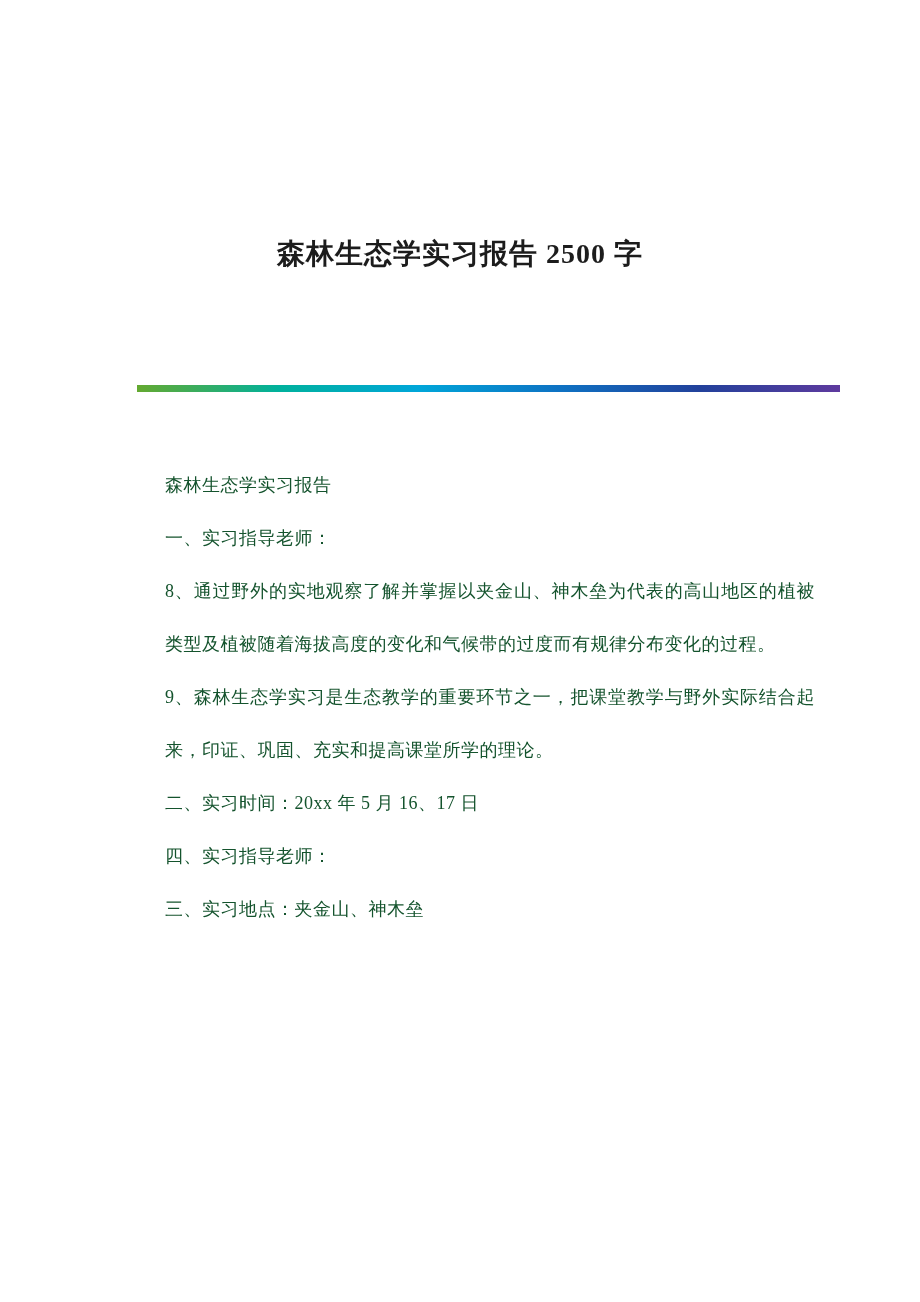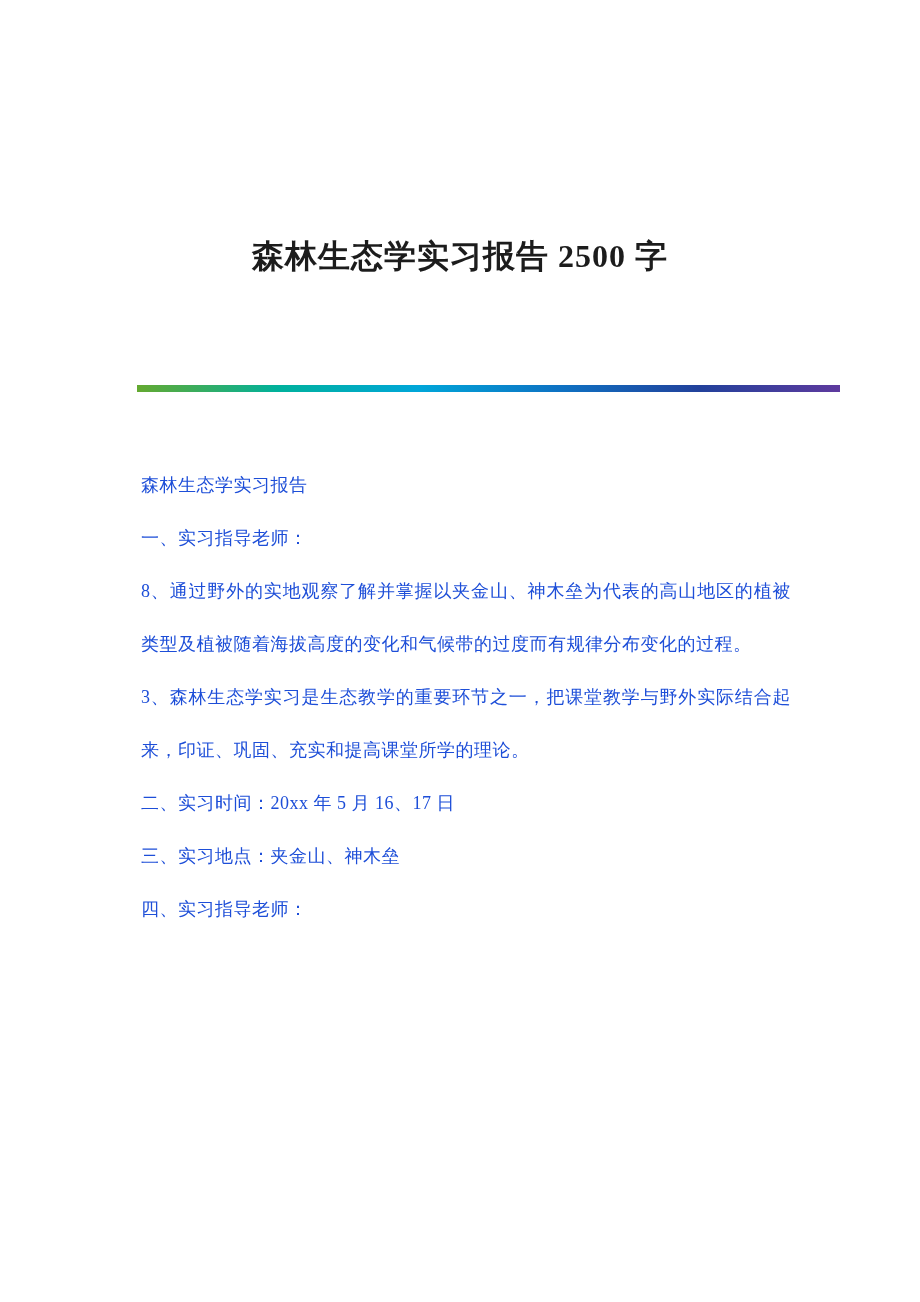--- a/index.html
+++ b/index.html
@@ -25,7 +25,7 @@
     left: 0;
     width: 920px;
     text-align: center;
-    font-size: 32px;
+    font-size: 28px;
     font-weight: bold;
     letter-spacing: 1px;
     color: #1c1c1c;

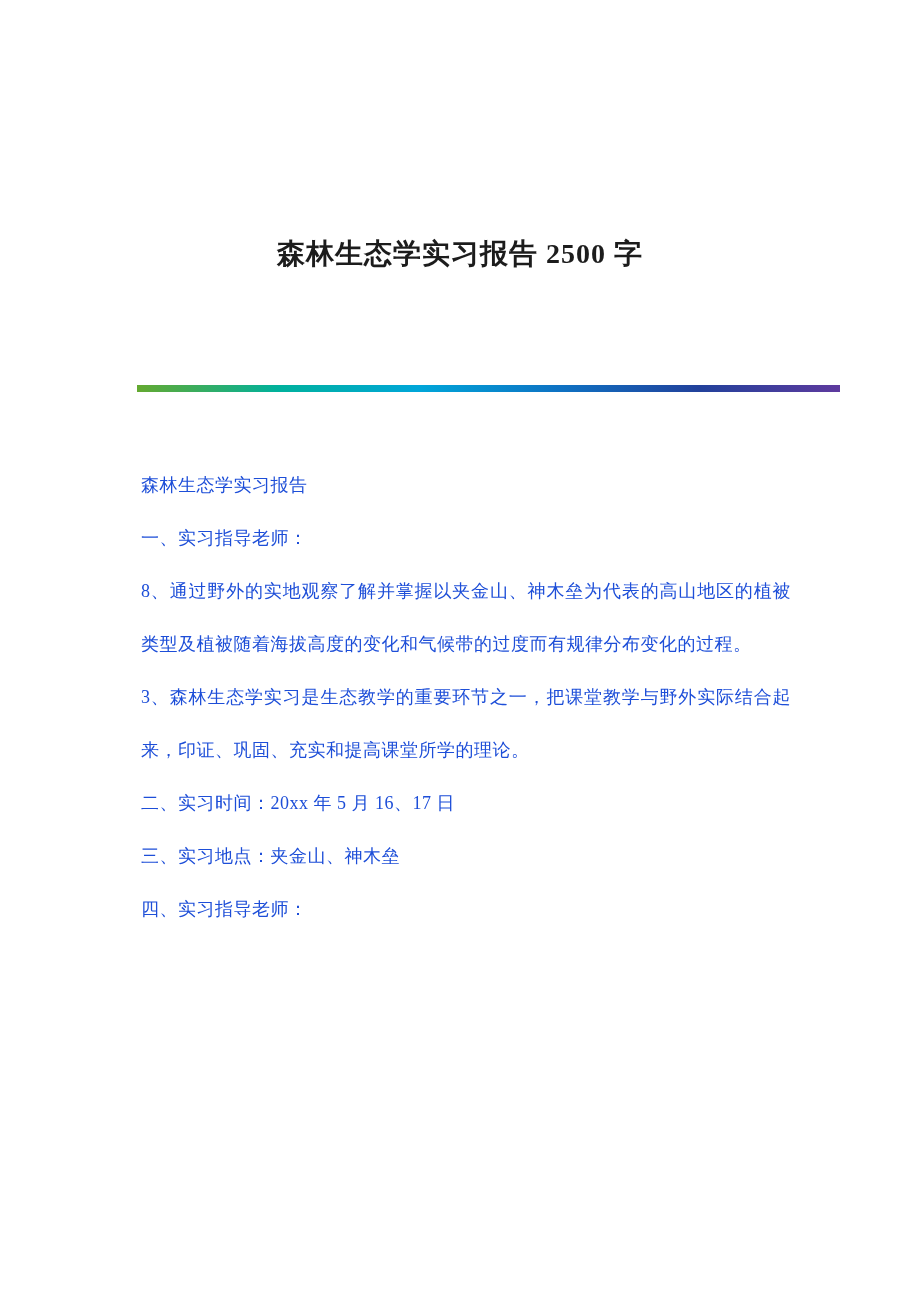--- a/index.html
+++ b/index.html
@@ -67,7 +67,7 @@
 
   <div class="divider-bar" style="background: linear-gradient(to right, rgb(100, 169, 48), rgb(0, 177, 156), rgb(0, 166, 217), rgb(14, 114, 195), rgb(34, 65, 155), rgb(94, 58, 158));"></div>
 
-  <div class="doc-body" style="color: #1d4ed8;">
+  <div class="doc-body" style="color: #14532d; margin-left: 24px;">
       <p>森林生态学实习报告</p>
       <p>一、实习指导老师：</p>
       <p>8、通过野外的实地观察了解并掌握以夹金山、神木垒为代表的高山地区的植被类型及植被随着海拔高度的变化和气候带的过度而有规律分布变化的过程。</p>

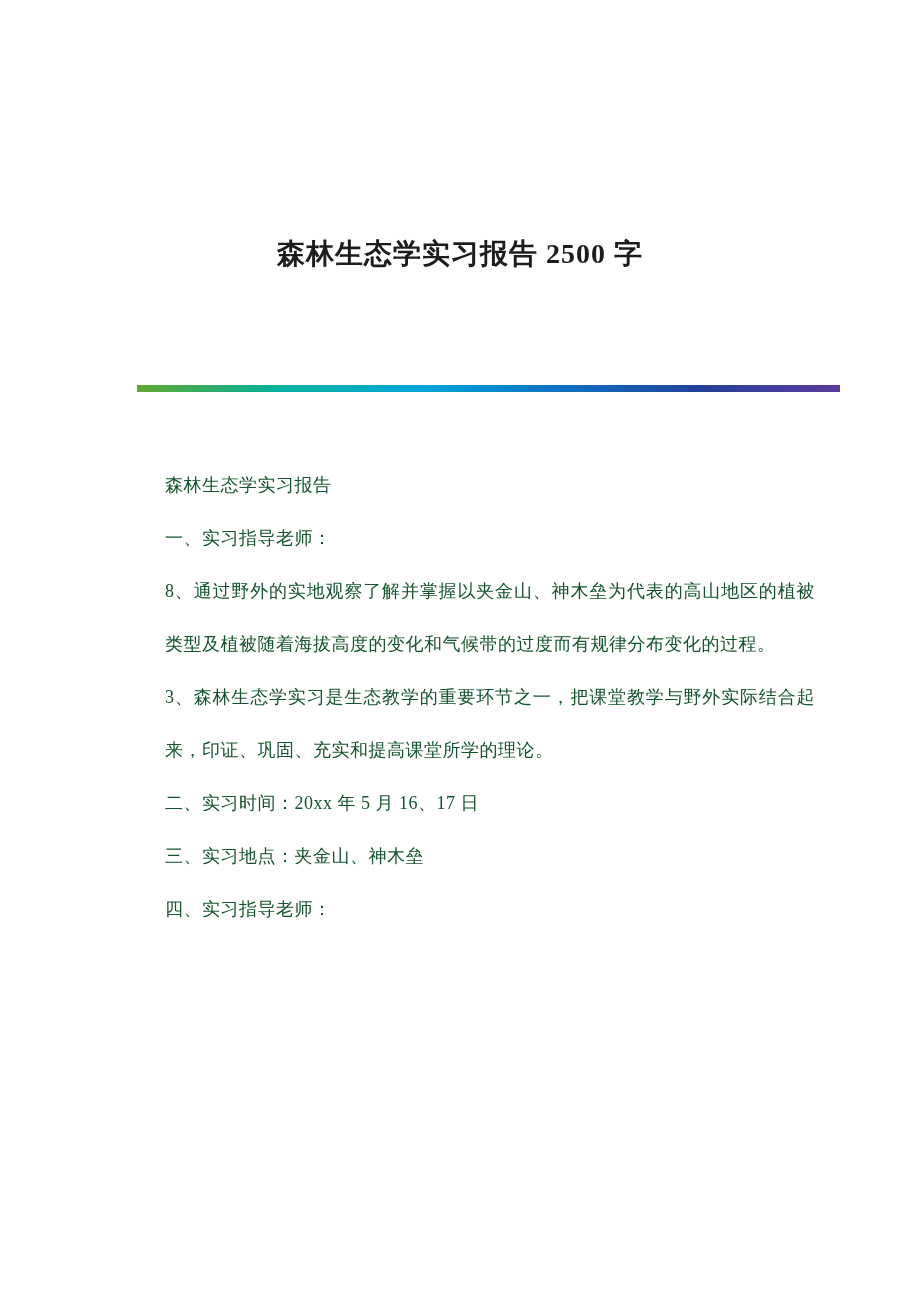--- a/index.html
+++ b/index.html
@@ -71,7 +71,7 @@
       <p>森林生态学实习报告</p>
       <p>一、实习指导老师：</p>
       <p>8、通过野外的实地观察了解并掌握以夹金山、神木垒为代表的高山地区的植被类型及植被随着海拔高度的变化和气候带的过度而有规律分布变化的过程。</p>
-      <p>3、森林生态学实习是生态教学的重要环节之一，把课堂教学与野外实际结合起来，印证、巩固、充实和提高课堂所学的理论。</p>
+      <p>9、森林生态学实习是生态教学的重要环节之一，把课堂教学与野外实际结合起来，印证、巩固、充实和提高课堂所学的理论。</p>
       <p>二、实习时间：20xx 年 5 月 16、17 日</p>
       <p>三、实习地点：夹金山、神木垒</p>
       <p>四、实习指导老师：</p>

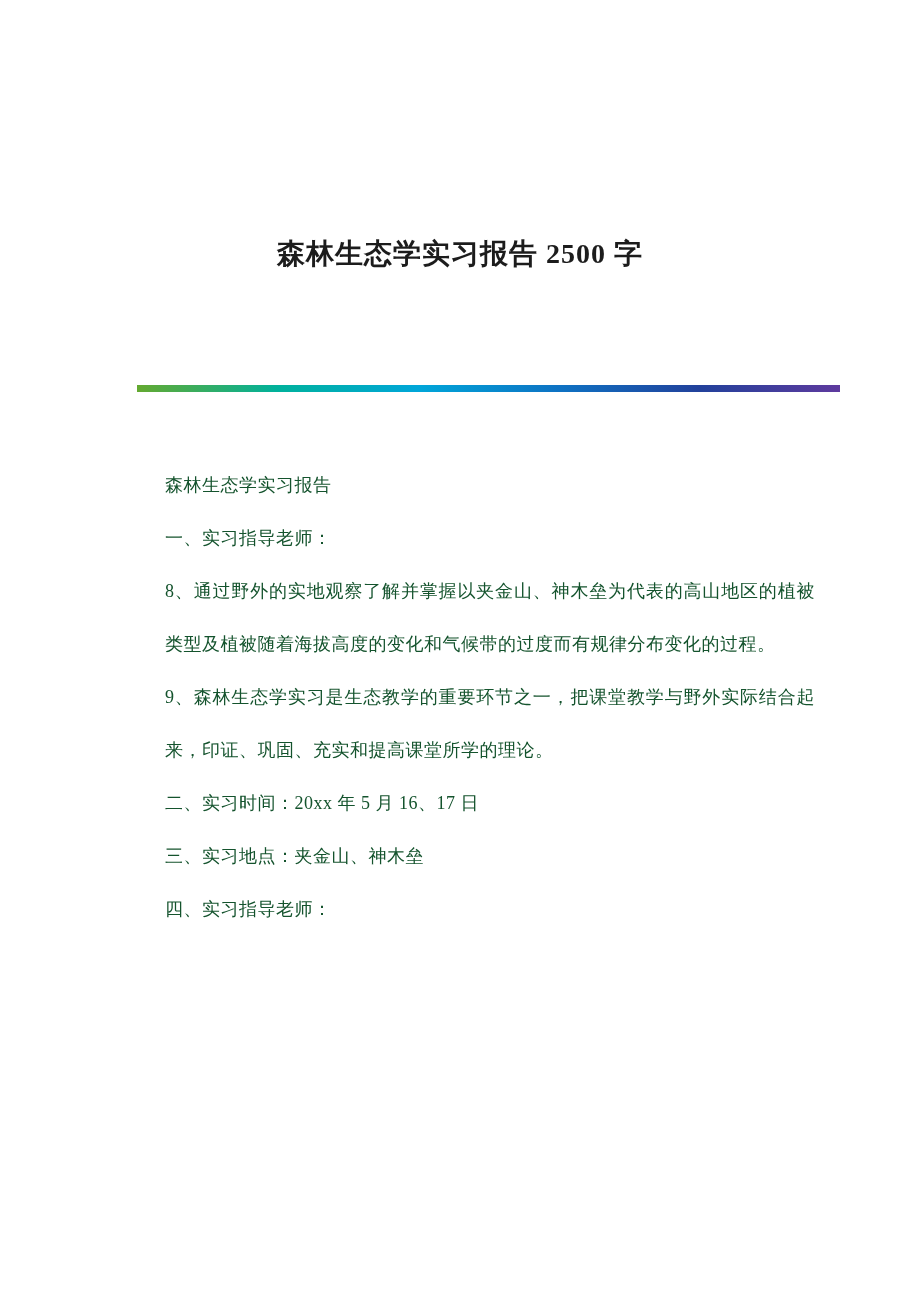--- a/index.html
+++ b/index.html
@@ -73,8 +73,8 @@
       <p>8、通过野外的实地观察了解并掌握以夹金山、神木垒为代表的高山地区的植被类型及植被随着海拔高度的变化和气候带的过度而有规律分布变化的过程。</p>
       <p>9、森林生态学实习是生态教学的重要环节之一，把课堂教学与野外实际结合起来，印证、巩固、充实和提高课堂所学的理论。</p>
       <p>二、实习时间：20xx 年 5 月 16、17 日</p>
+      <p>四、实习指导老师：</p>
       <p>三、实习地点：夹金山、神木垒</p>
-      <p>四、实习指导老师：</p>
     </div>
 
 </div>

